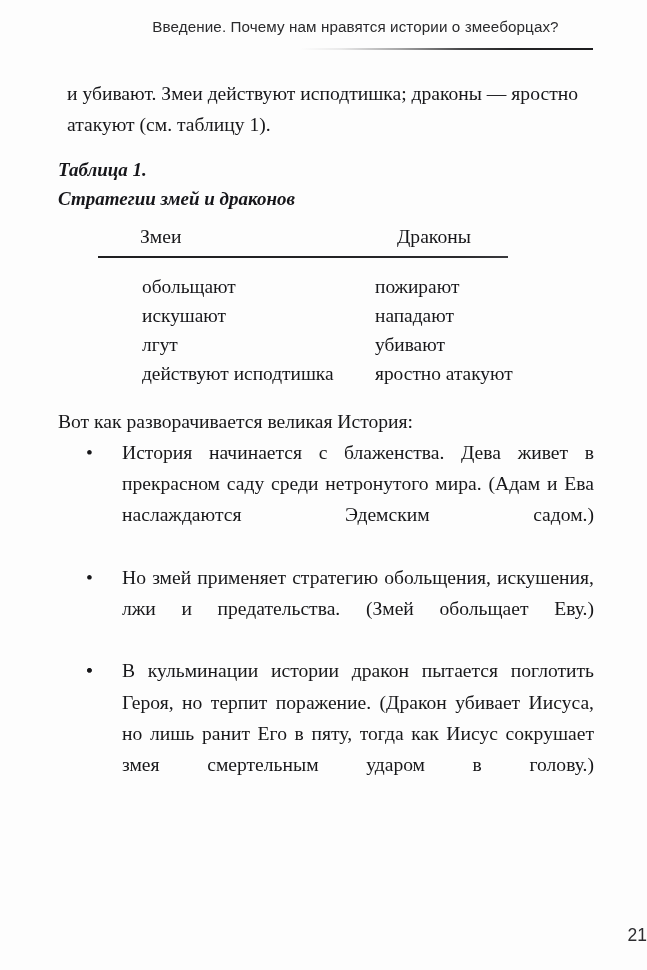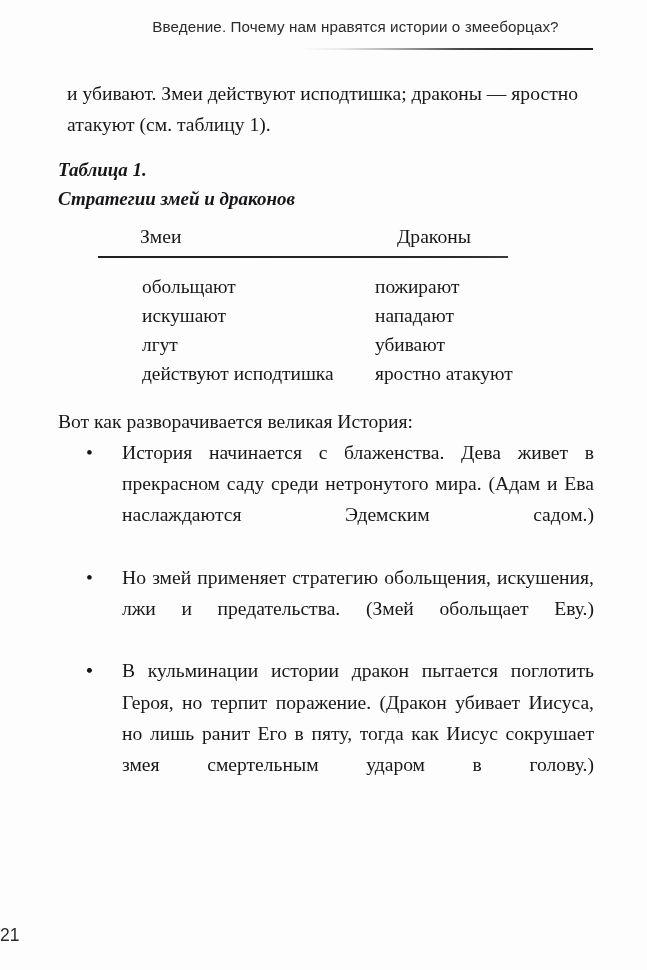--- a/index.html
+++ b/index.html
@@ -167,7 +167,7 @@
     left: 0;
     top: 925px;
     width: 647px;
-    text-align: left;
+    text-align: right;
     font-family: "Liberation Sans", "DejaVu Sans", sans-serif;
     font-size: 17.5px;
     color: #2d2d30;

